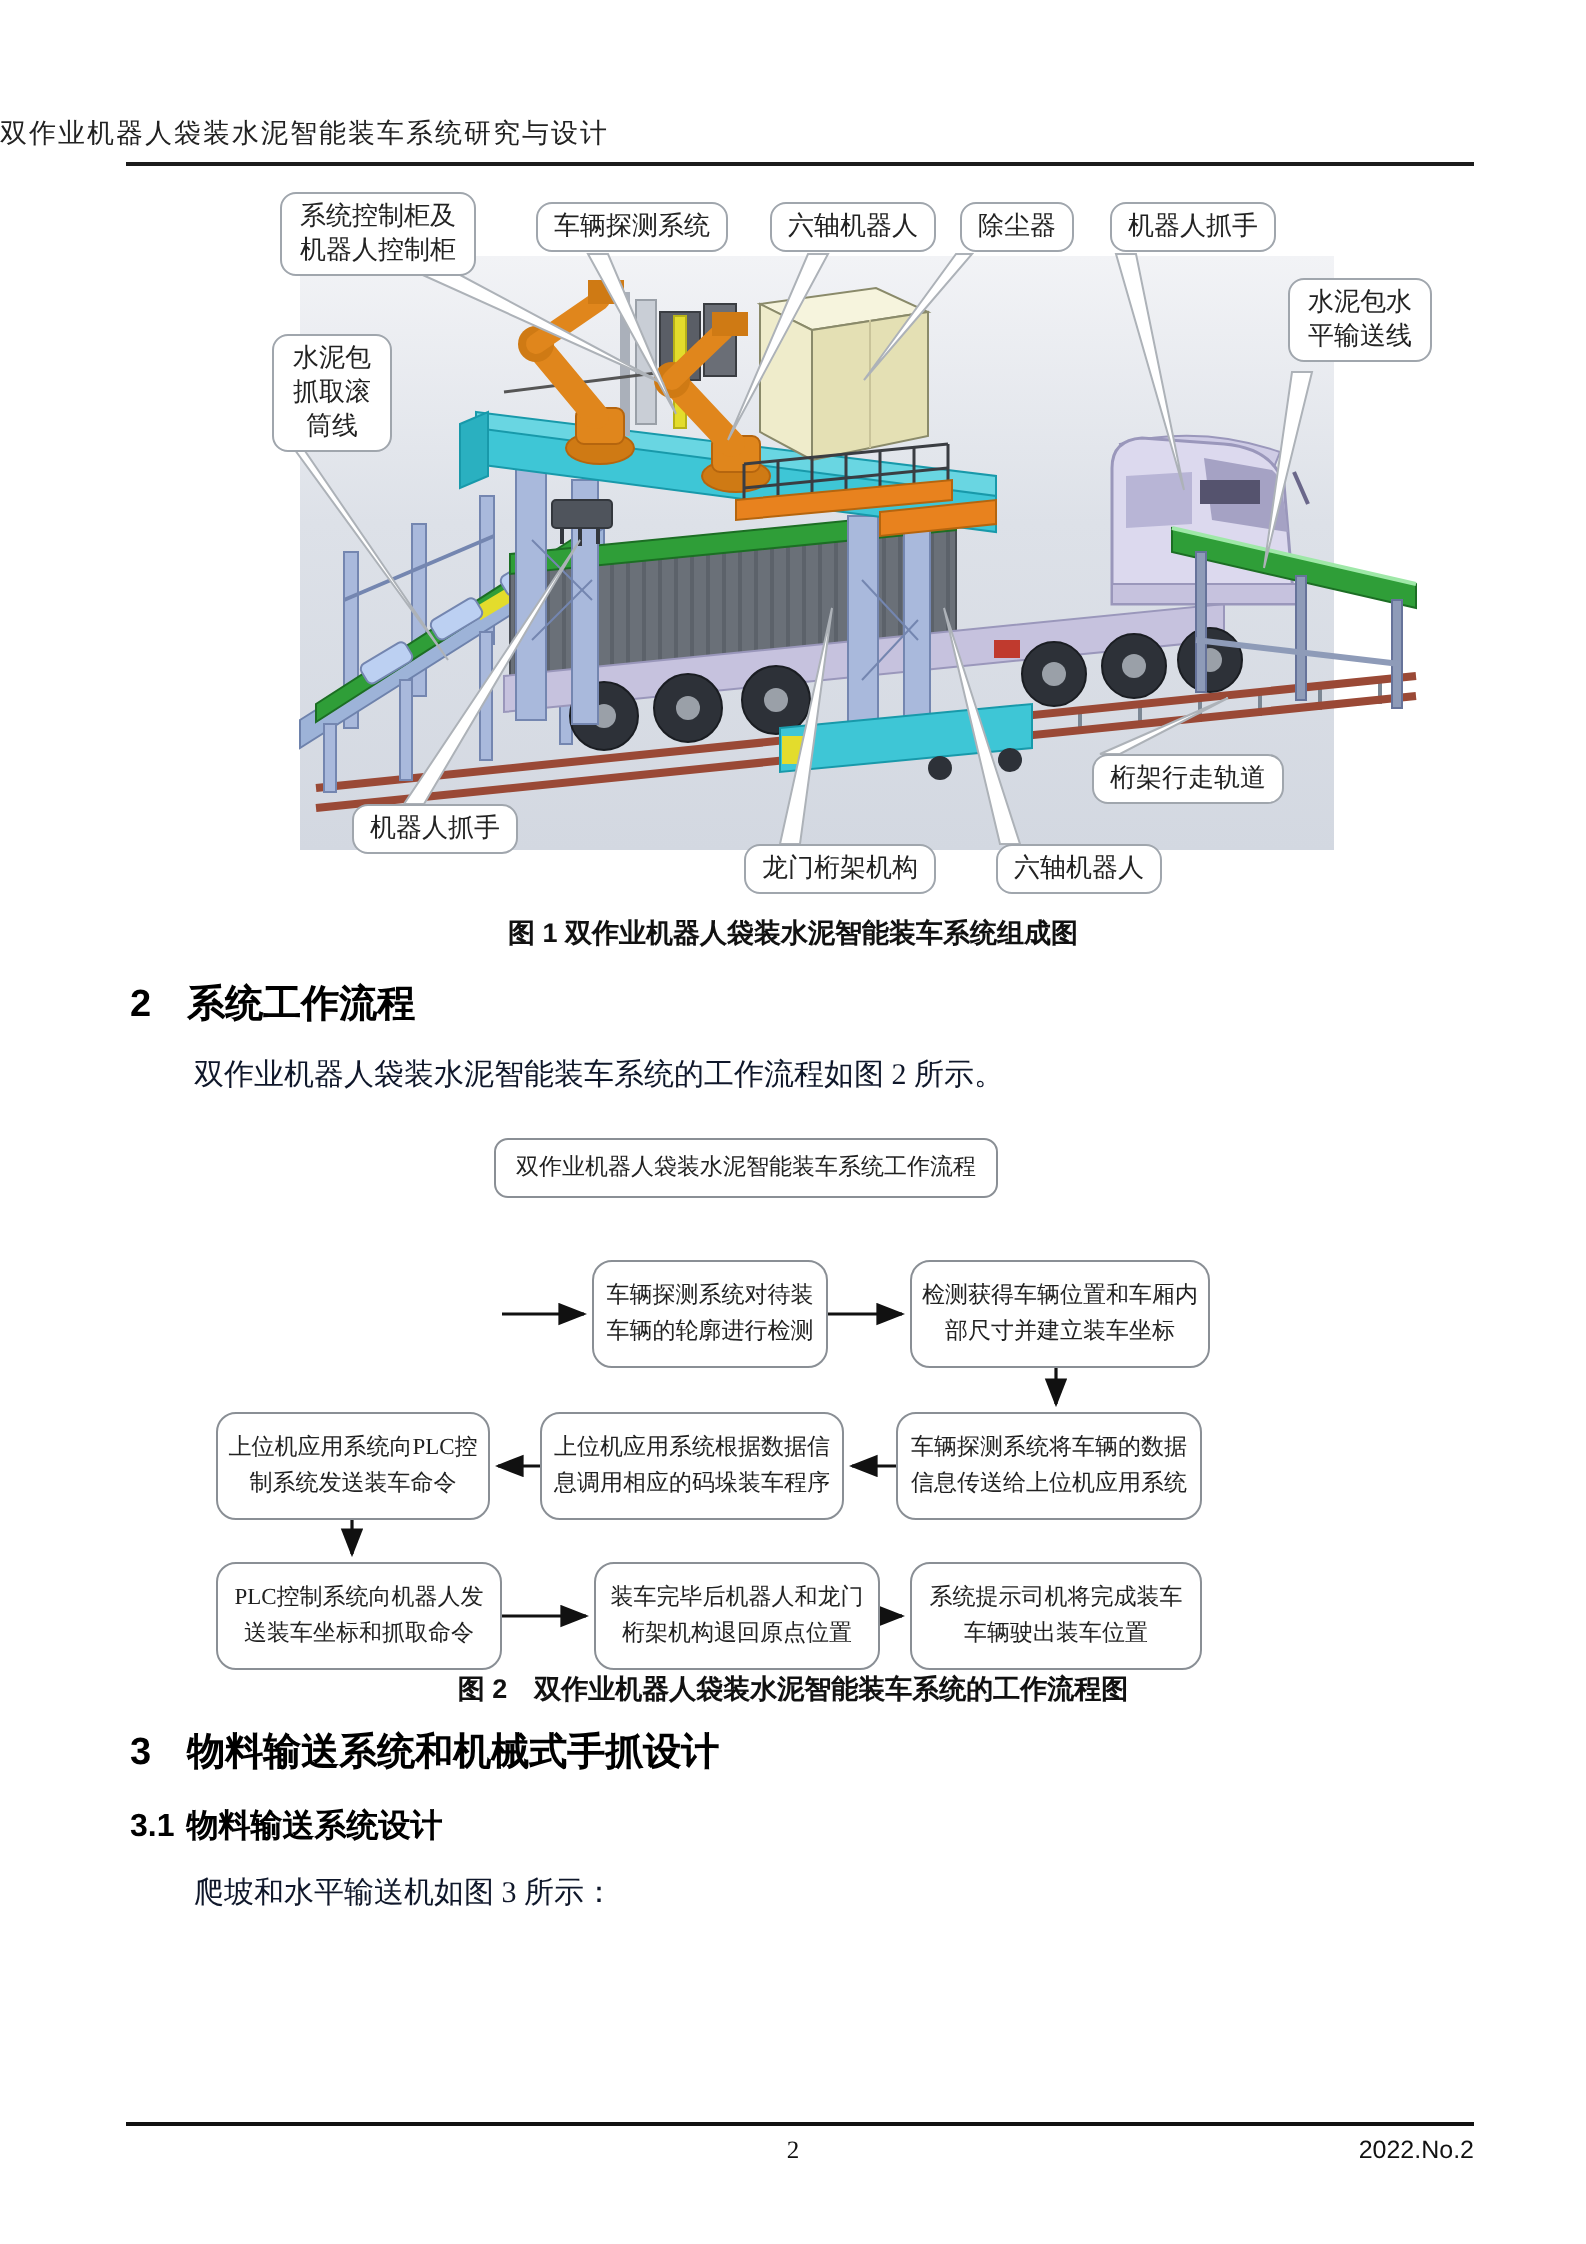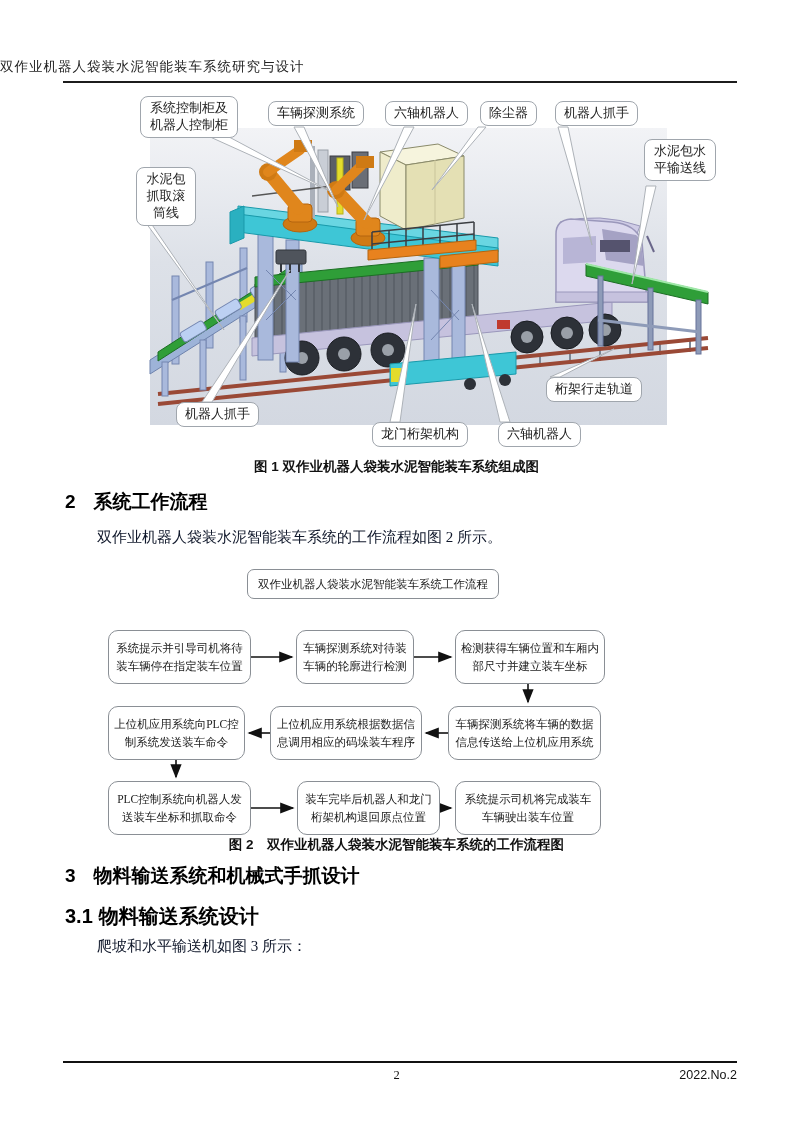--- a/index.html
+++ b/index.html
@@ -288,7 +288,6 @@
       </g>
     </svg>
     <div class="fc-title" style="left:147px;top:9px;">双作业机器人袋装水泥智能装车系统工作流程</div>
-    <div class="fc-box" style="left:8px;  top:70px; width:143px;height:54px;">系统提示并引导司机将待装车辆停在指定装车位置</div>
     <div class="fc-box" style="left:196px;top:70px; width:118px;height:54px;">车辆探测系统对待装车辆的轮廓进行检测</div>
     <div class="fc-box" style="left:355px;top:70px; width:150px;height:54px;">检测获得车辆位置和车厢内部尺寸并建立装车坐标</div>
     <div class="fc-box" style="left:8px;  top:146px;width:137px;height:54px;">上位机应用系统向PLC控制系统发送装车命令</div>

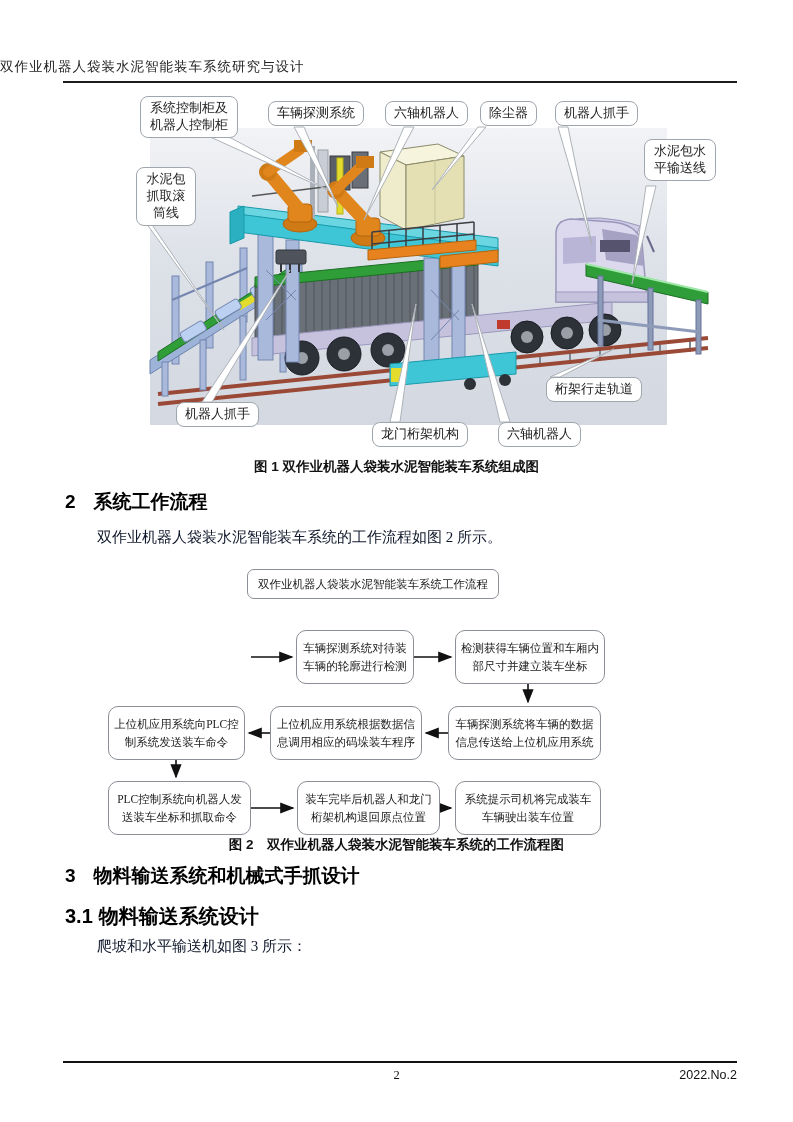--- a/index.html
+++ b/index.html
@@ -25,7 +25,7 @@
          font-size:19px;color:#000;}
   .h-sec .num{display:inline-block;margin-right:18px;}
   .h-sub{left:65px;font-family:"Liberation Sans","DejaVu Sans",sans-serif;font-weight:700;
-         font-size:20px;color:#000;}
+         font-size:16px;color:#000;}
   .h-sub .num{display:inline-block;margin-right:6px;}
   .para{left:97px;font-size:15px;color:#0f172a;}
 

